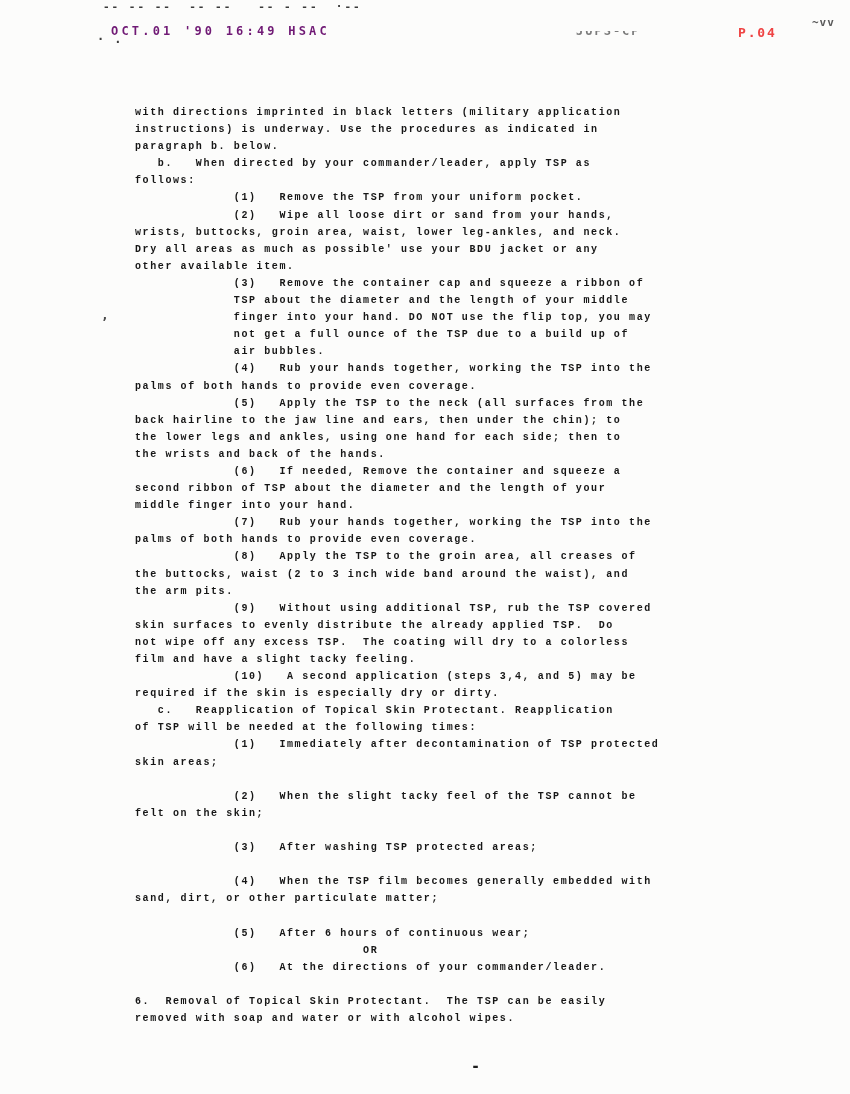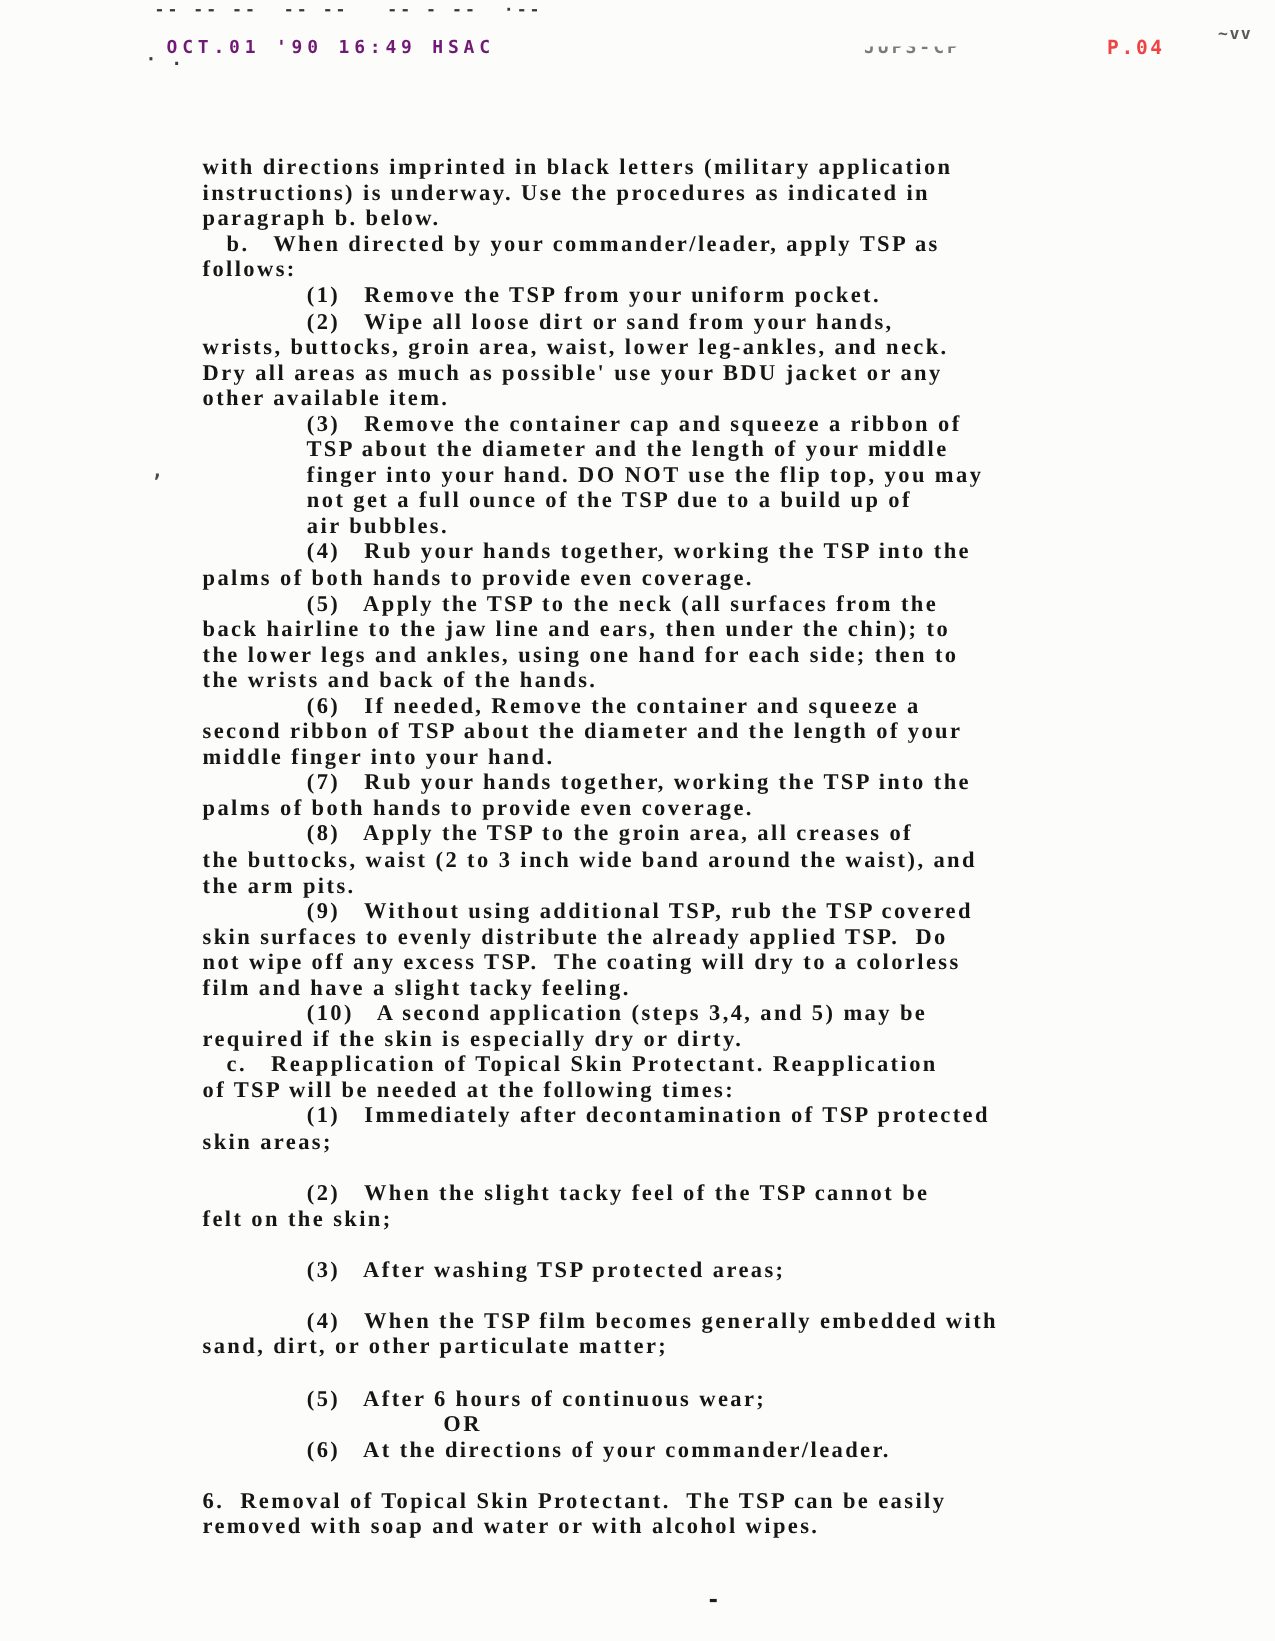--- a/index.html
+++ b/index.html
@@ -95,8 +95,8 @@
     left: 135px;
     top: 104px;
     margin: 0;
-    font-family: Liberation Serif, serif;
-    font-size: 15px;
+    font-family: Liberation Mono, monospace;
+    font-size: 10px;
     line-height: 17.1px;
     font-weight: bold;
     letter-spacing: 1.6px;

